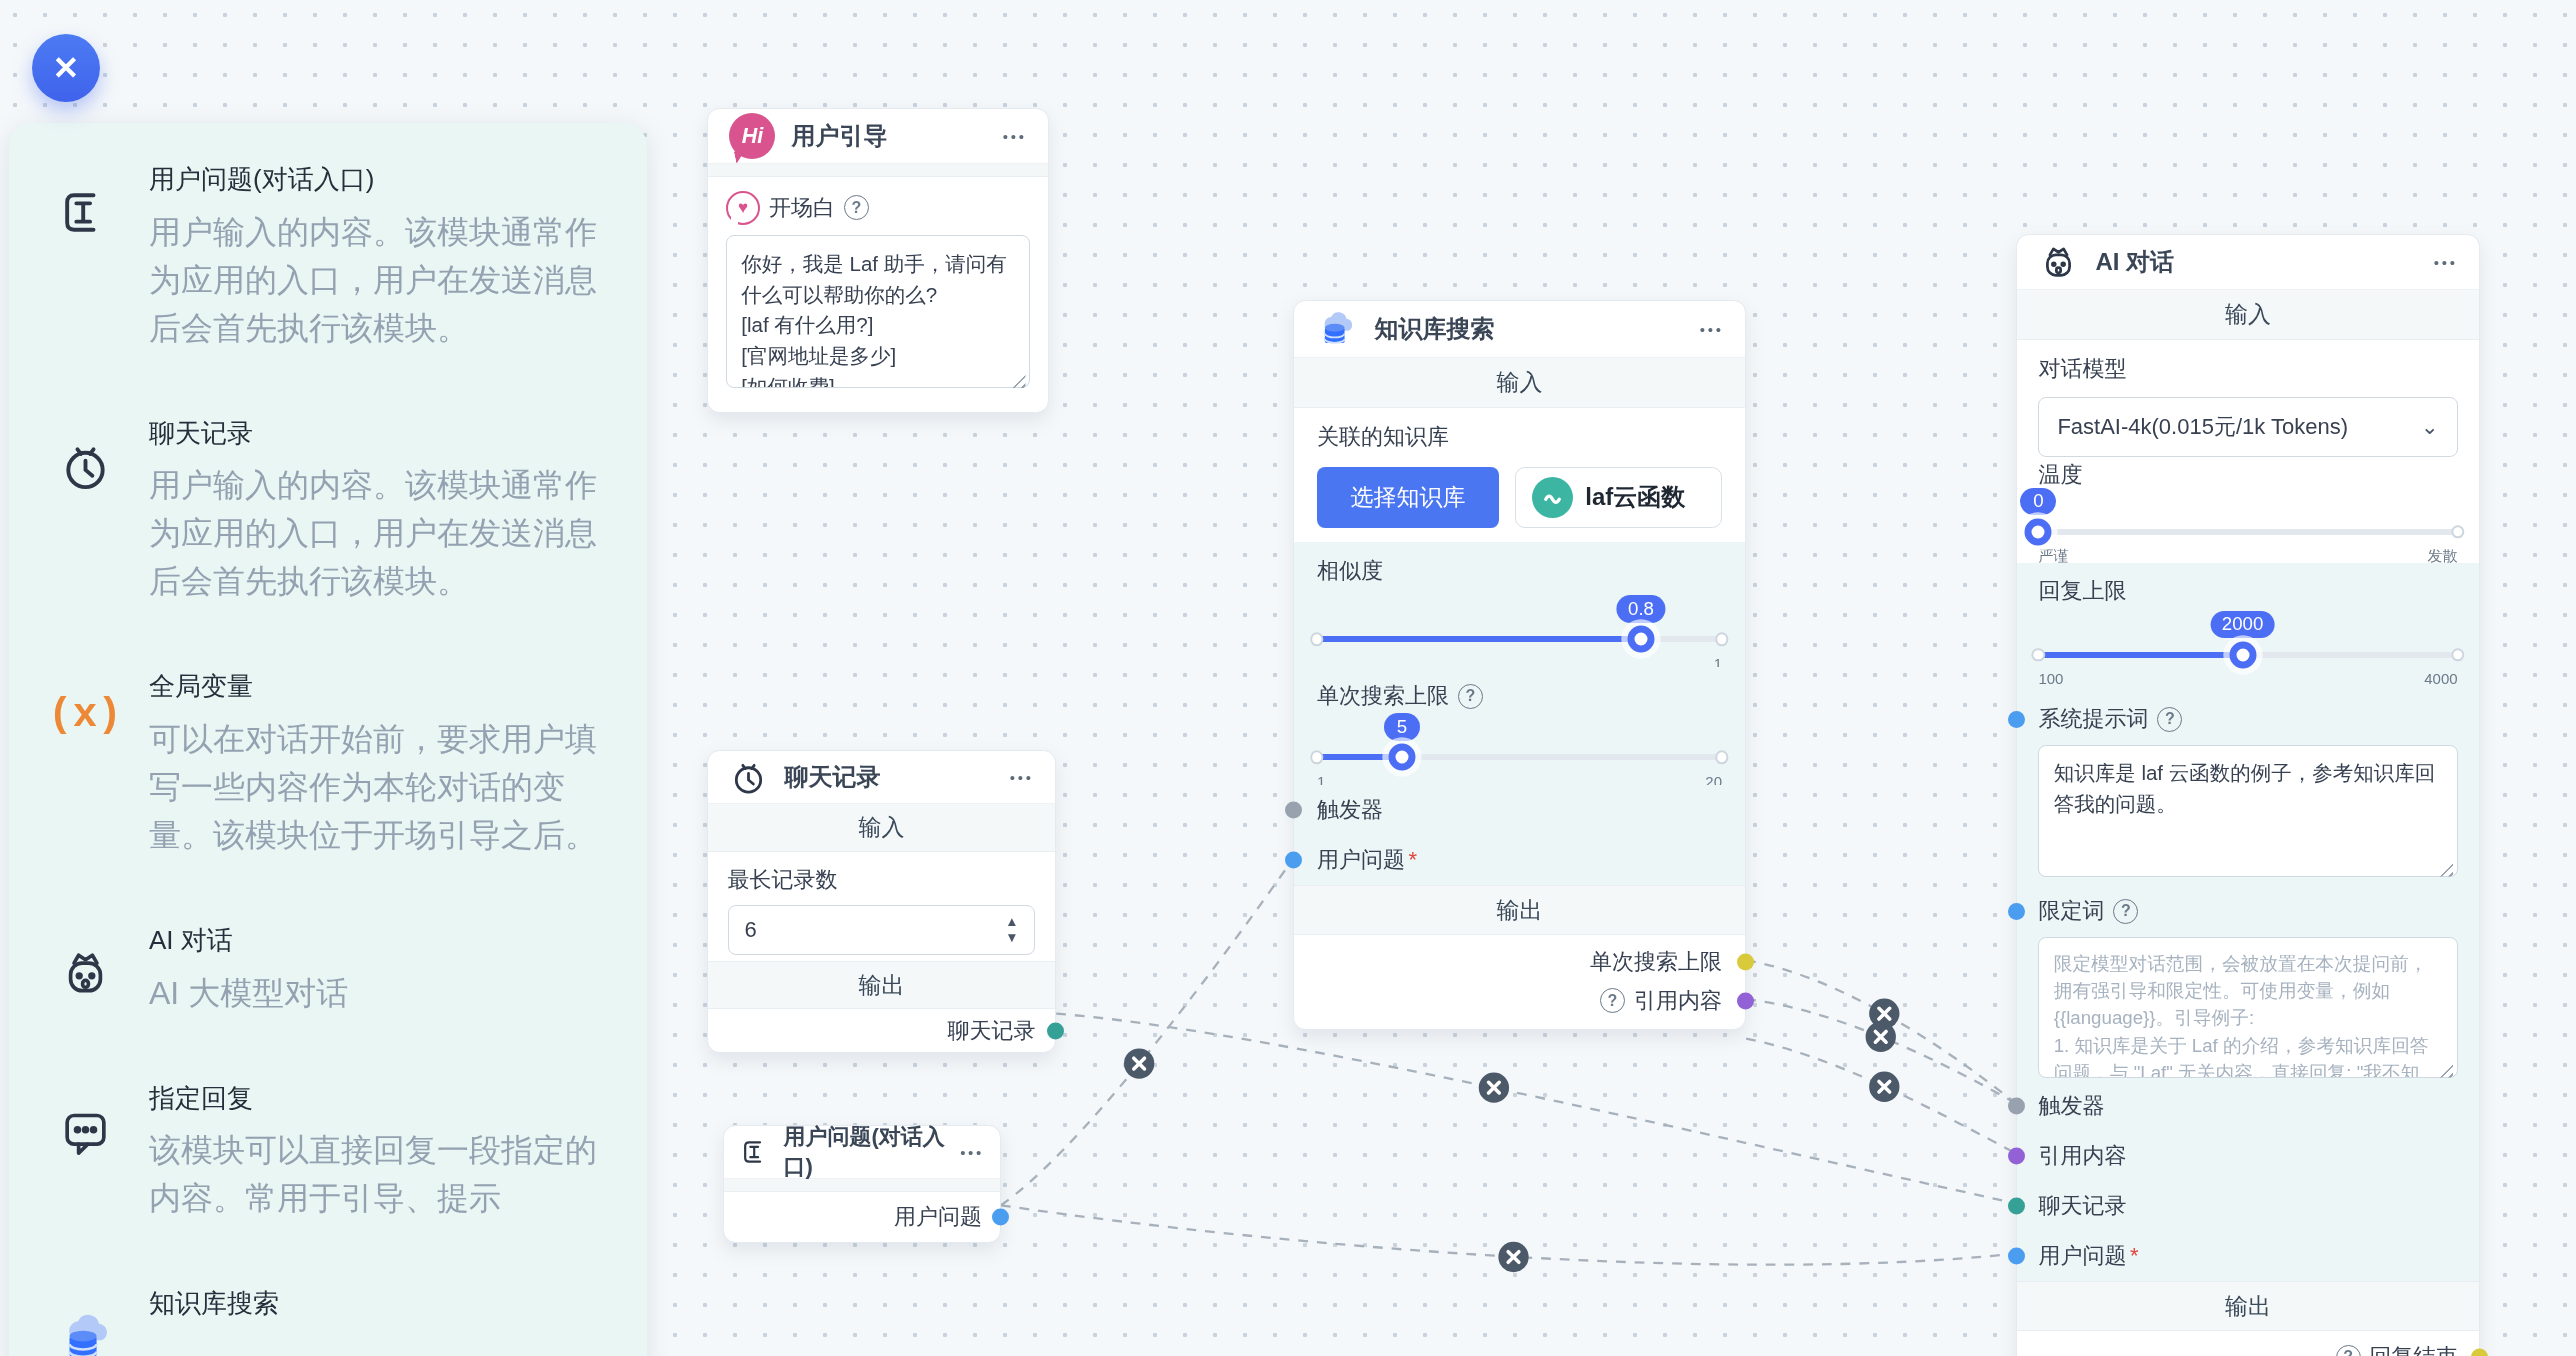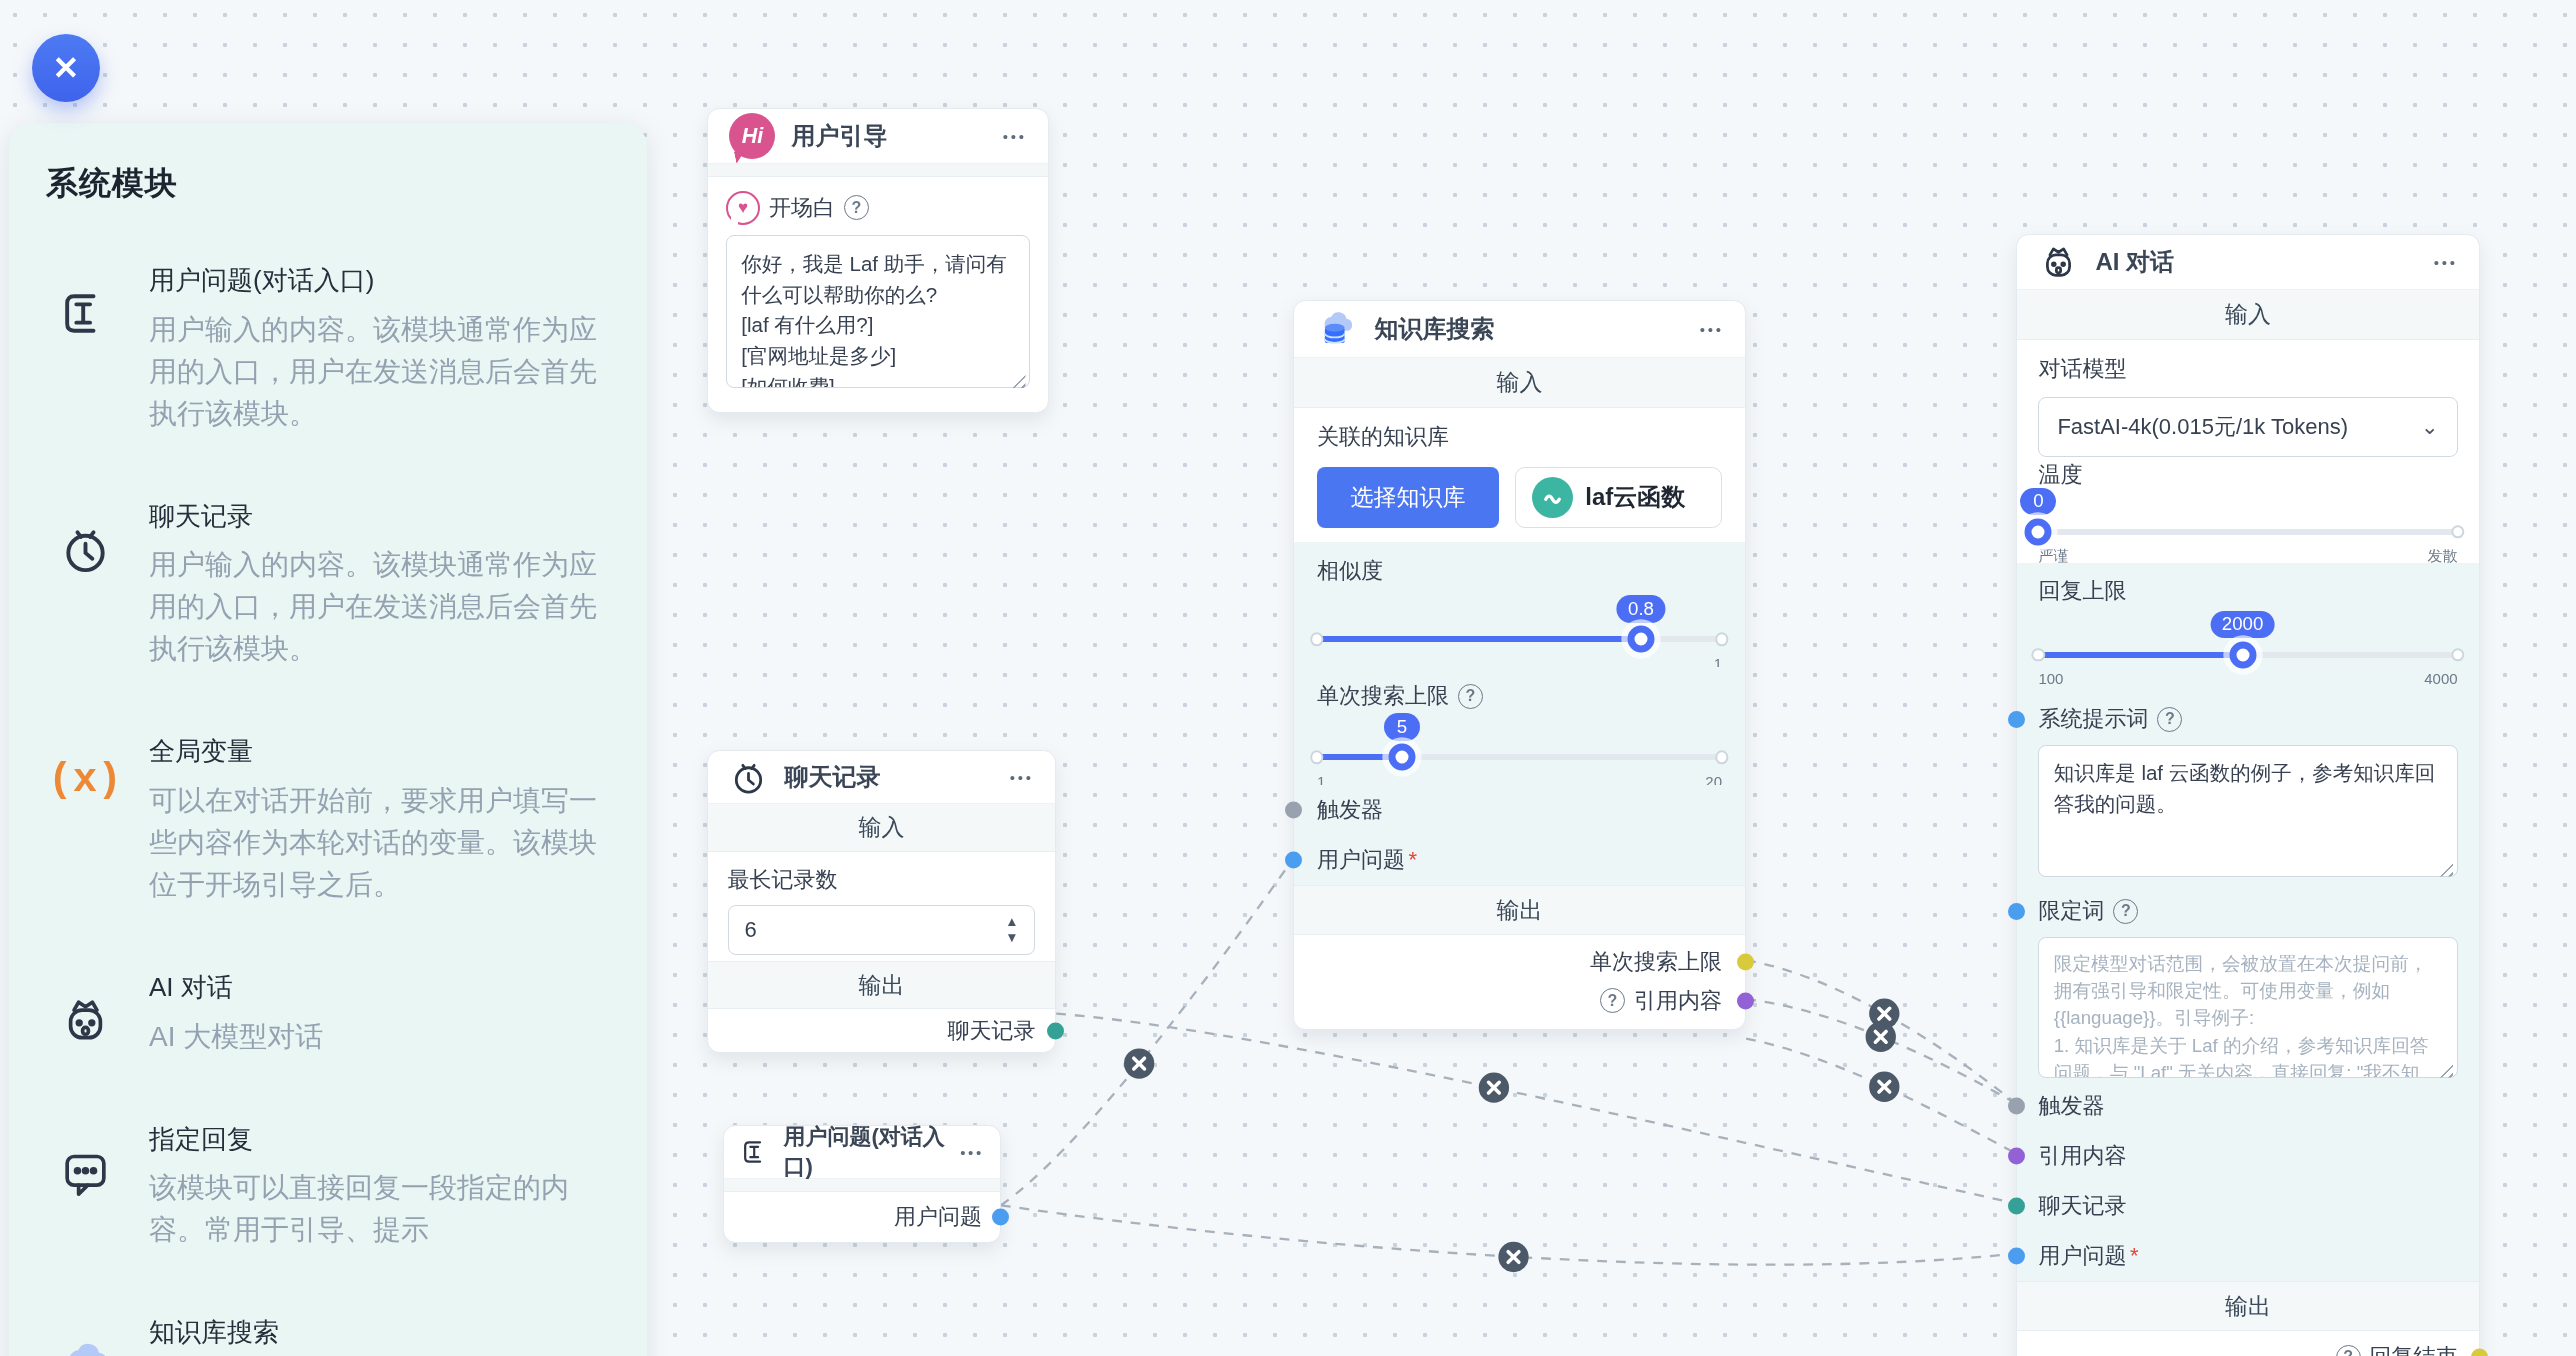--- a/index.html
+++ b/index.html
@@ -188,7 +188,6 @@
 </div>
 
 <aside class="sidebar">
-  <h1>系统模块</h1>
 
   <div class="mod-item">
     <div class="mod-icon">

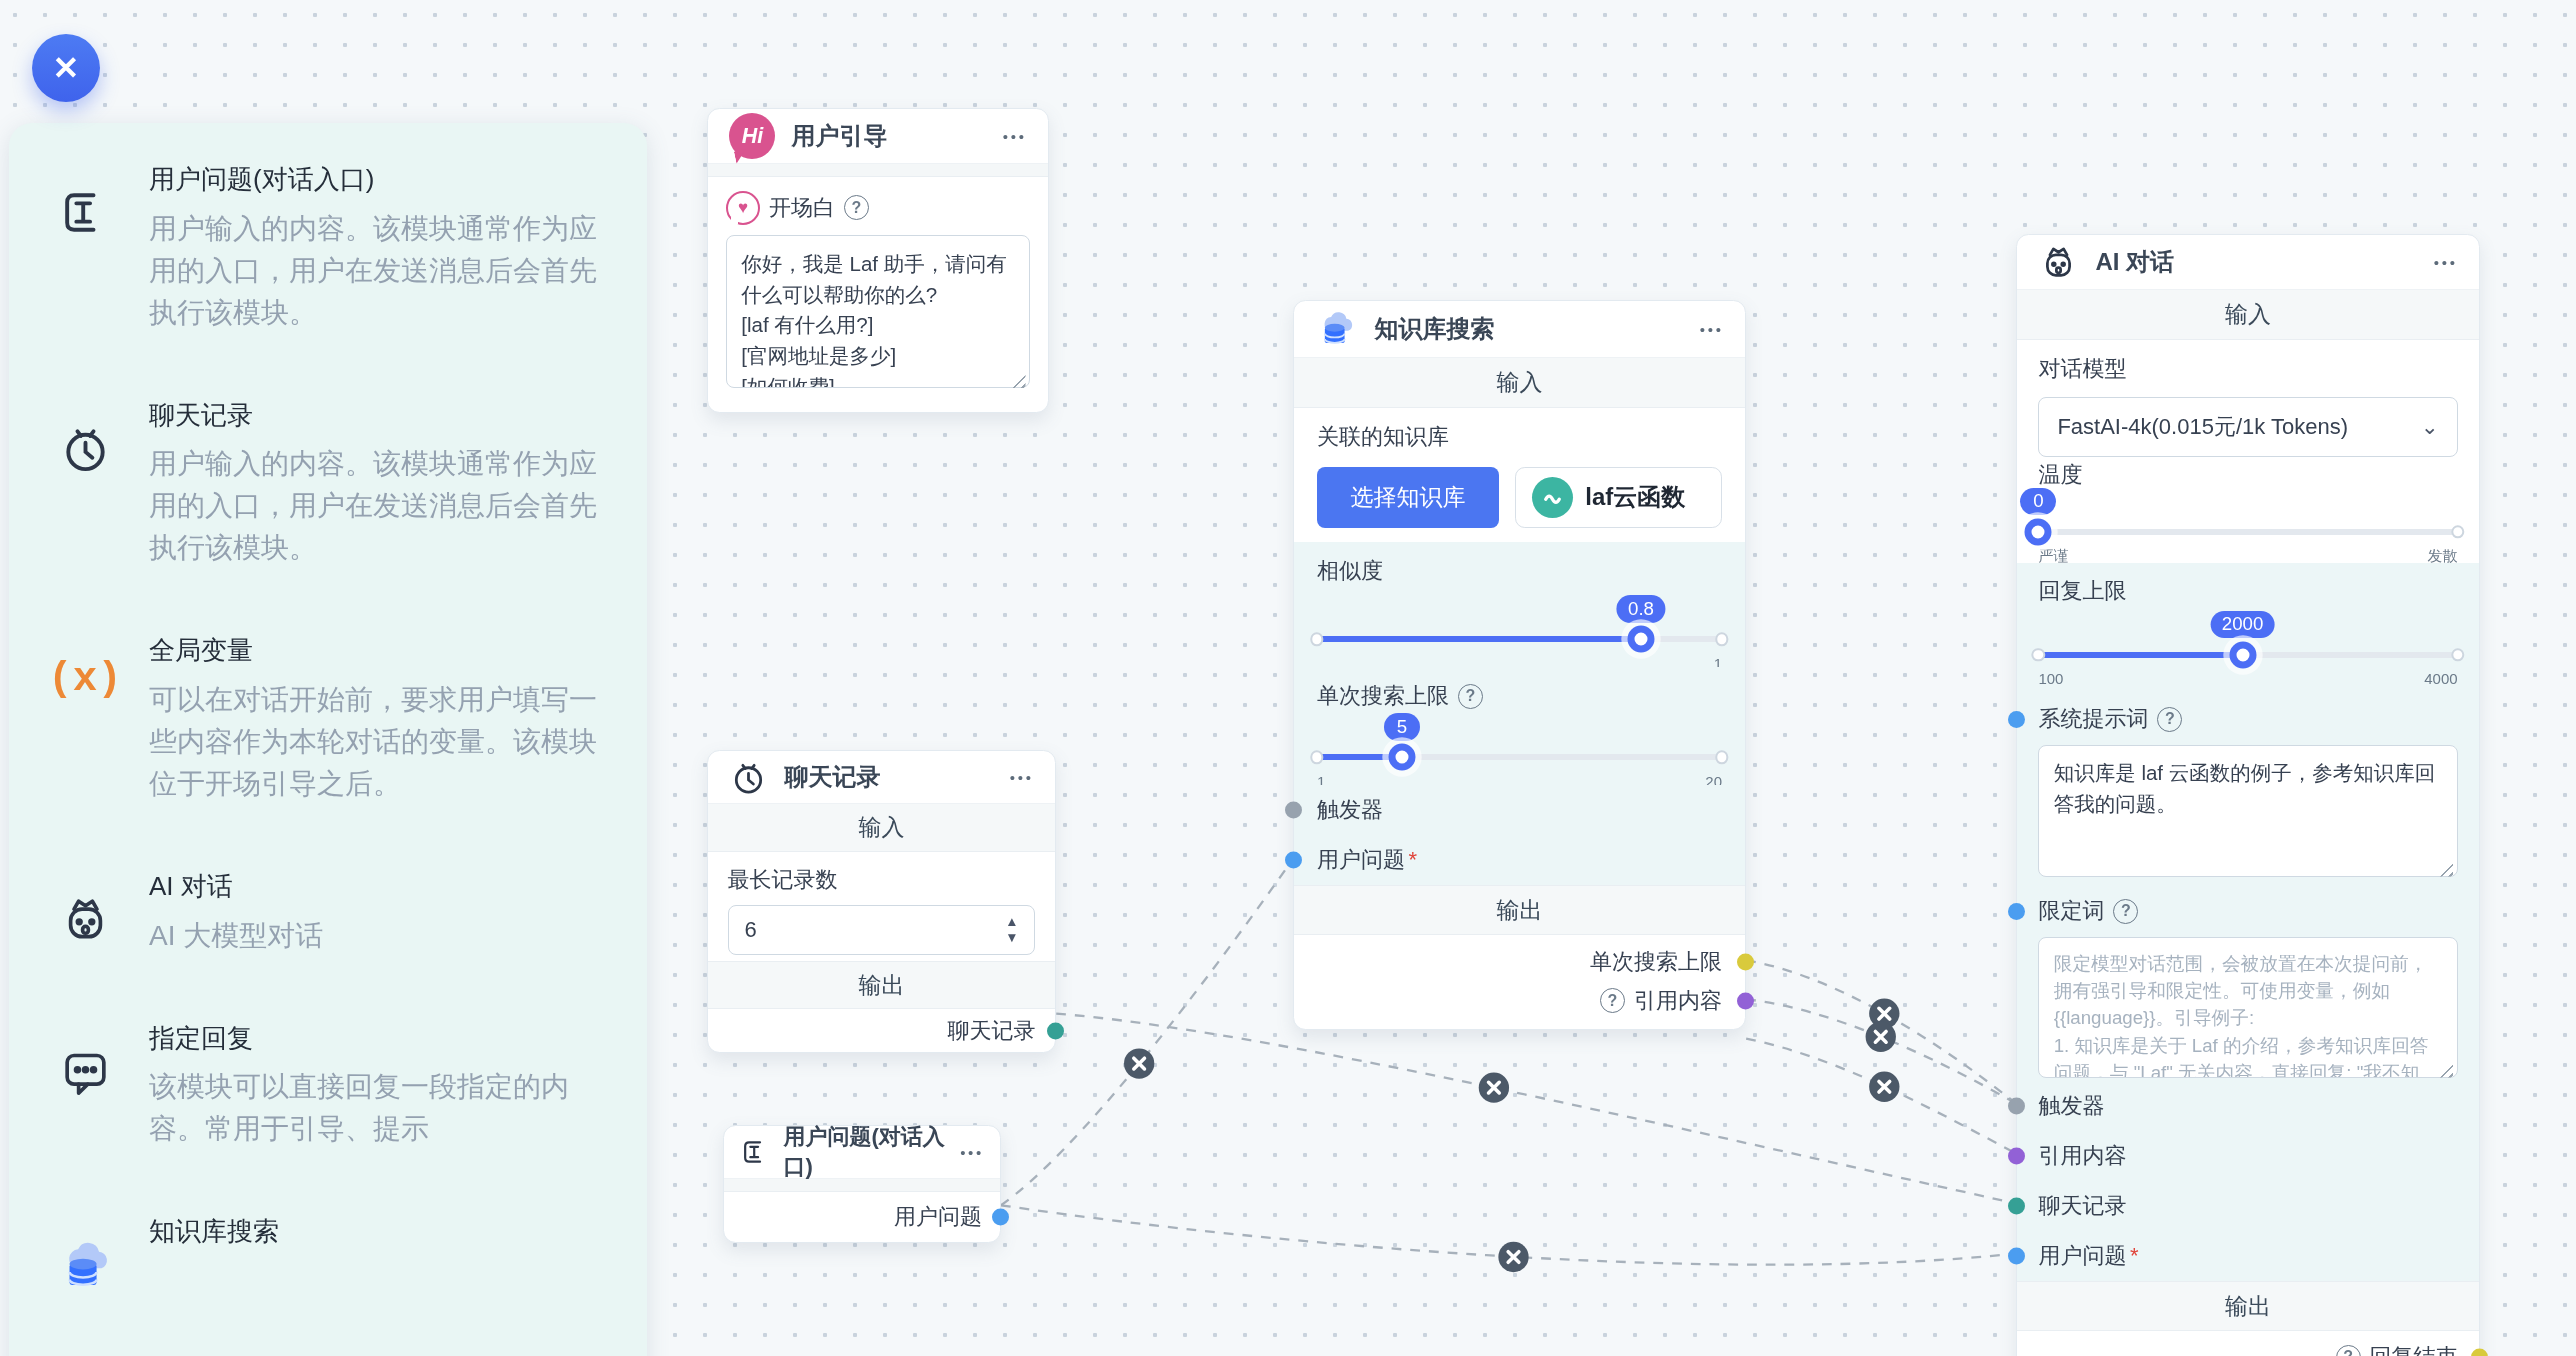--- a/index.html
+++ b/index.html
@@ -33,7 +33,7 @@
   .mod-icon { flex:0 0 78px; display:flex; justify-content:center; padding-top:23px; }
   .mod-texts { flex:1; }
   .mod-title { font-size:26px; color:#252e3a; font-weight:500; margin-bottom:10.7px; }
-  .mod-desc { font-size:28px; color:#94a1b0; line-height:1.5; }
+  .mod-desc { font-size:32px; color:#94a1b0; line-height:1.5; }
   .var-glyph { font-size:41px; font-weight:bold; color:#ed8936; font-family:"Liberation Mono", monospace; }
 
   

